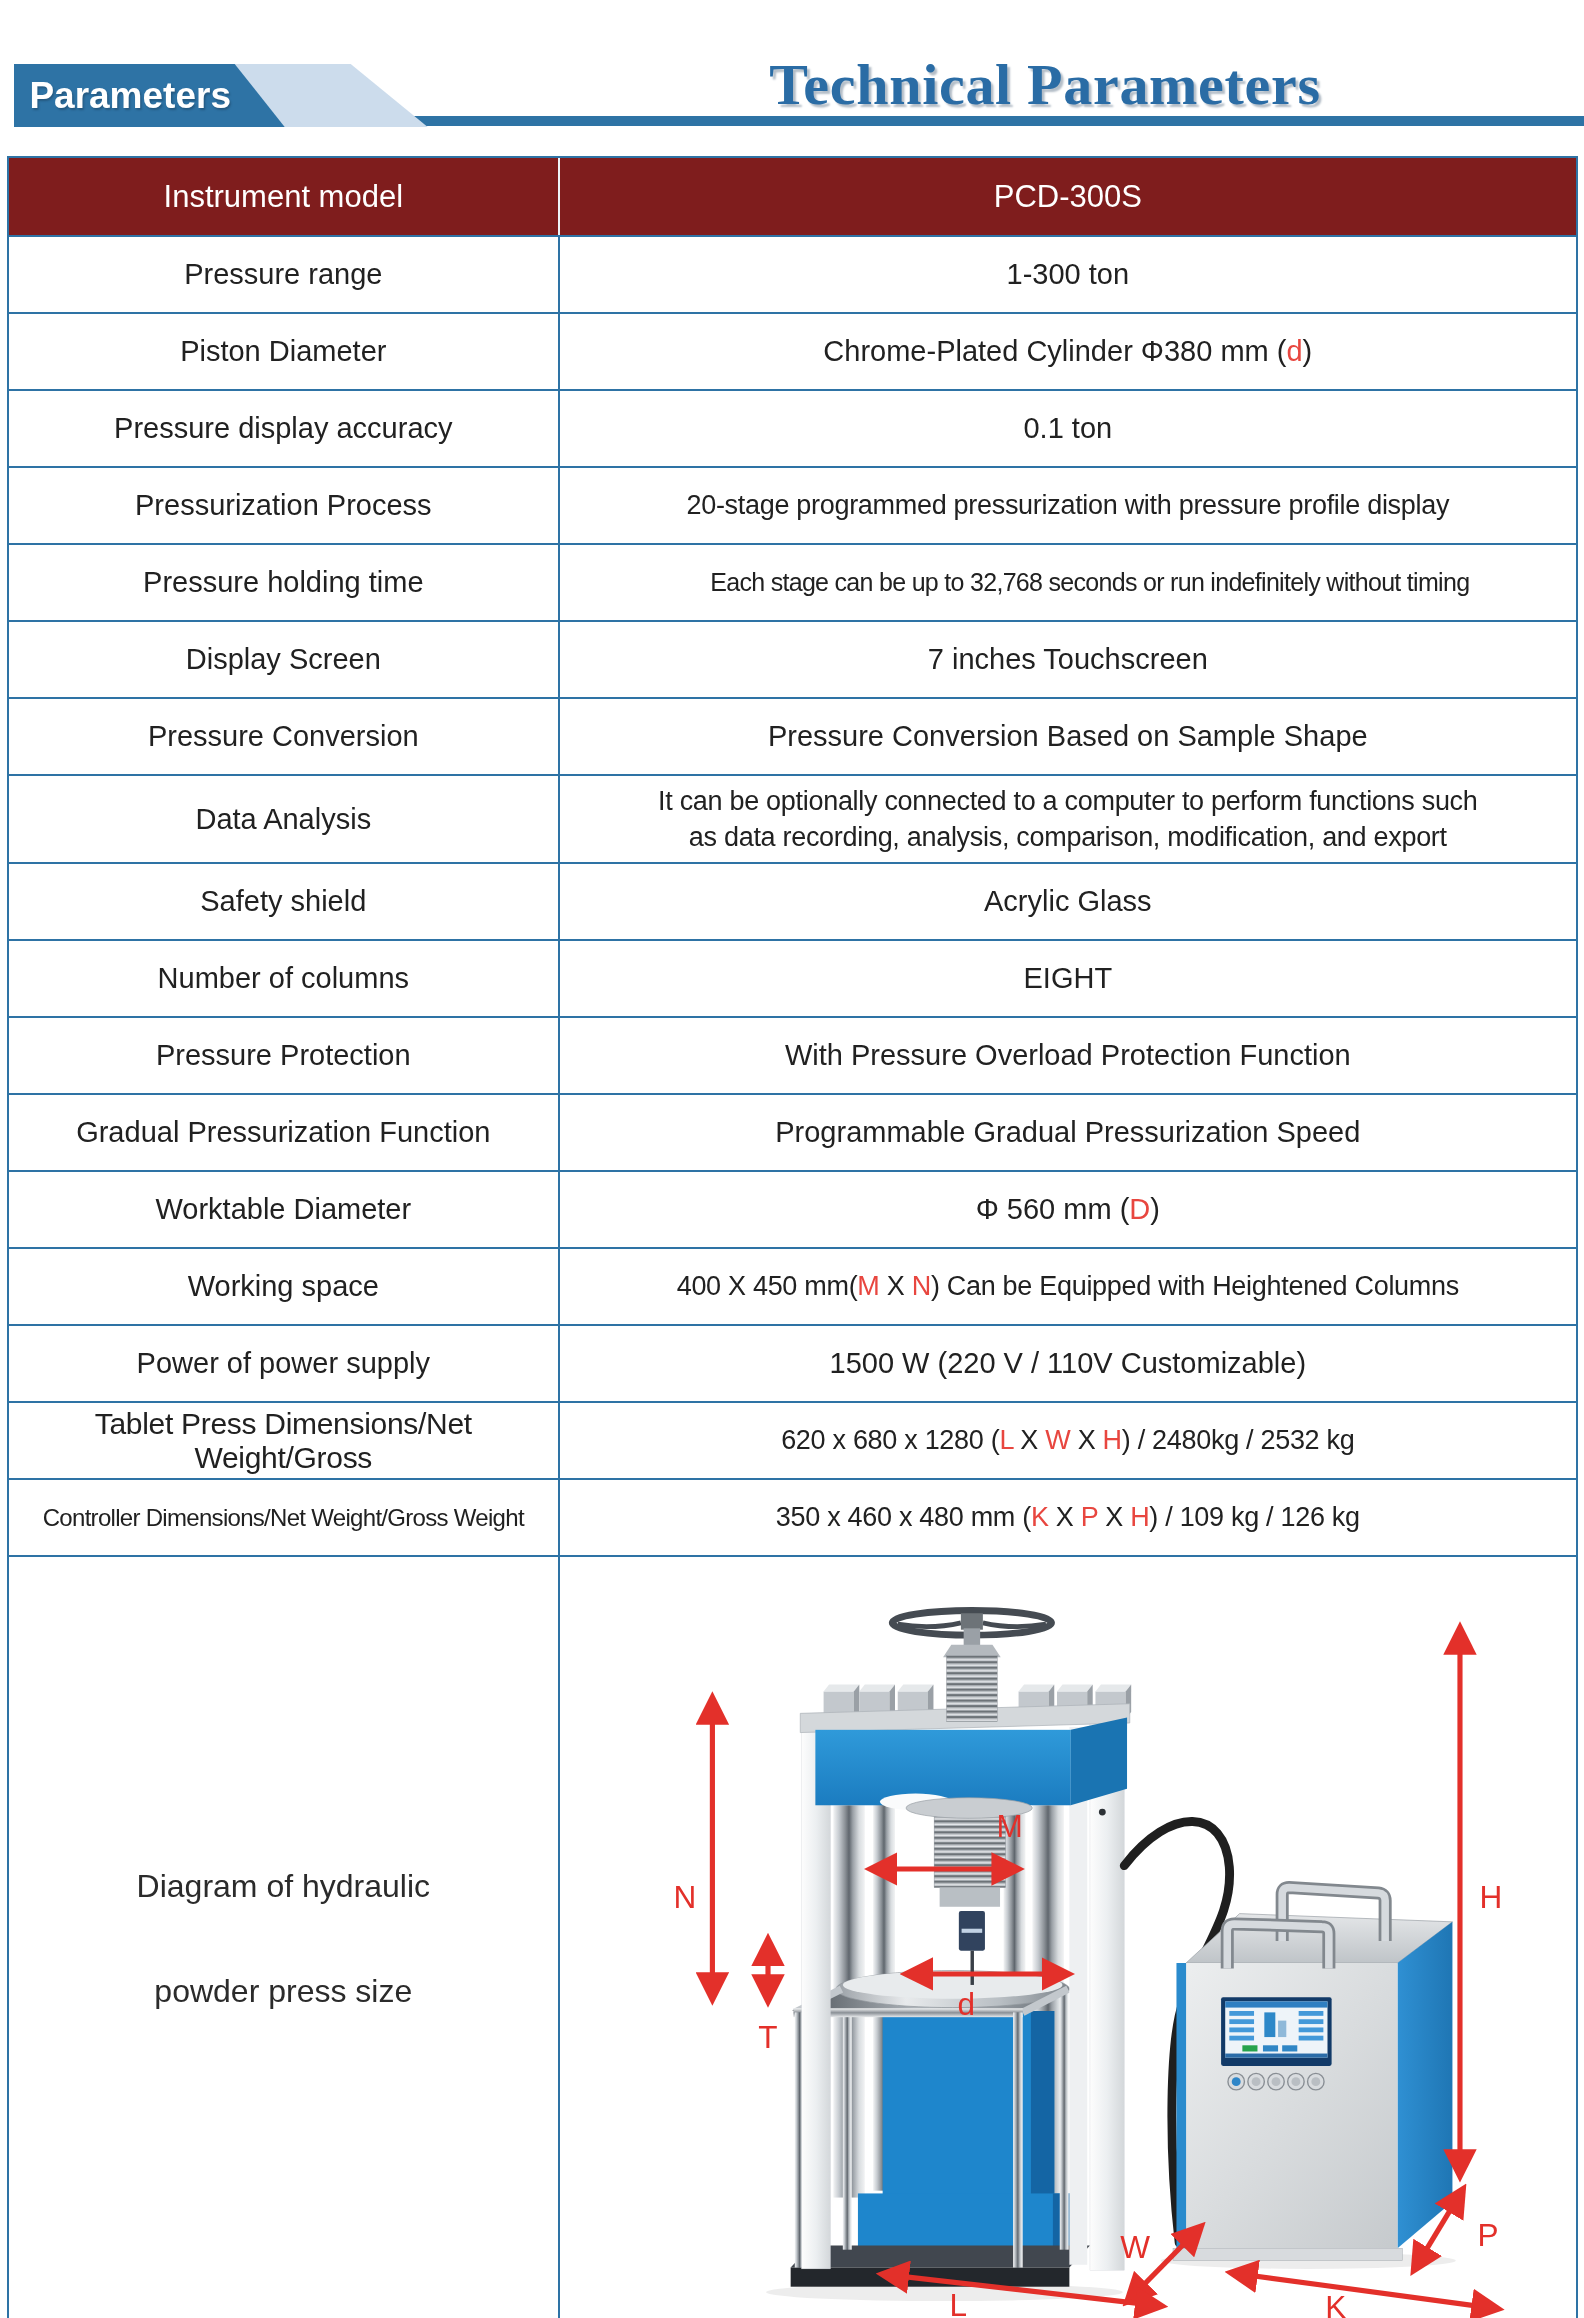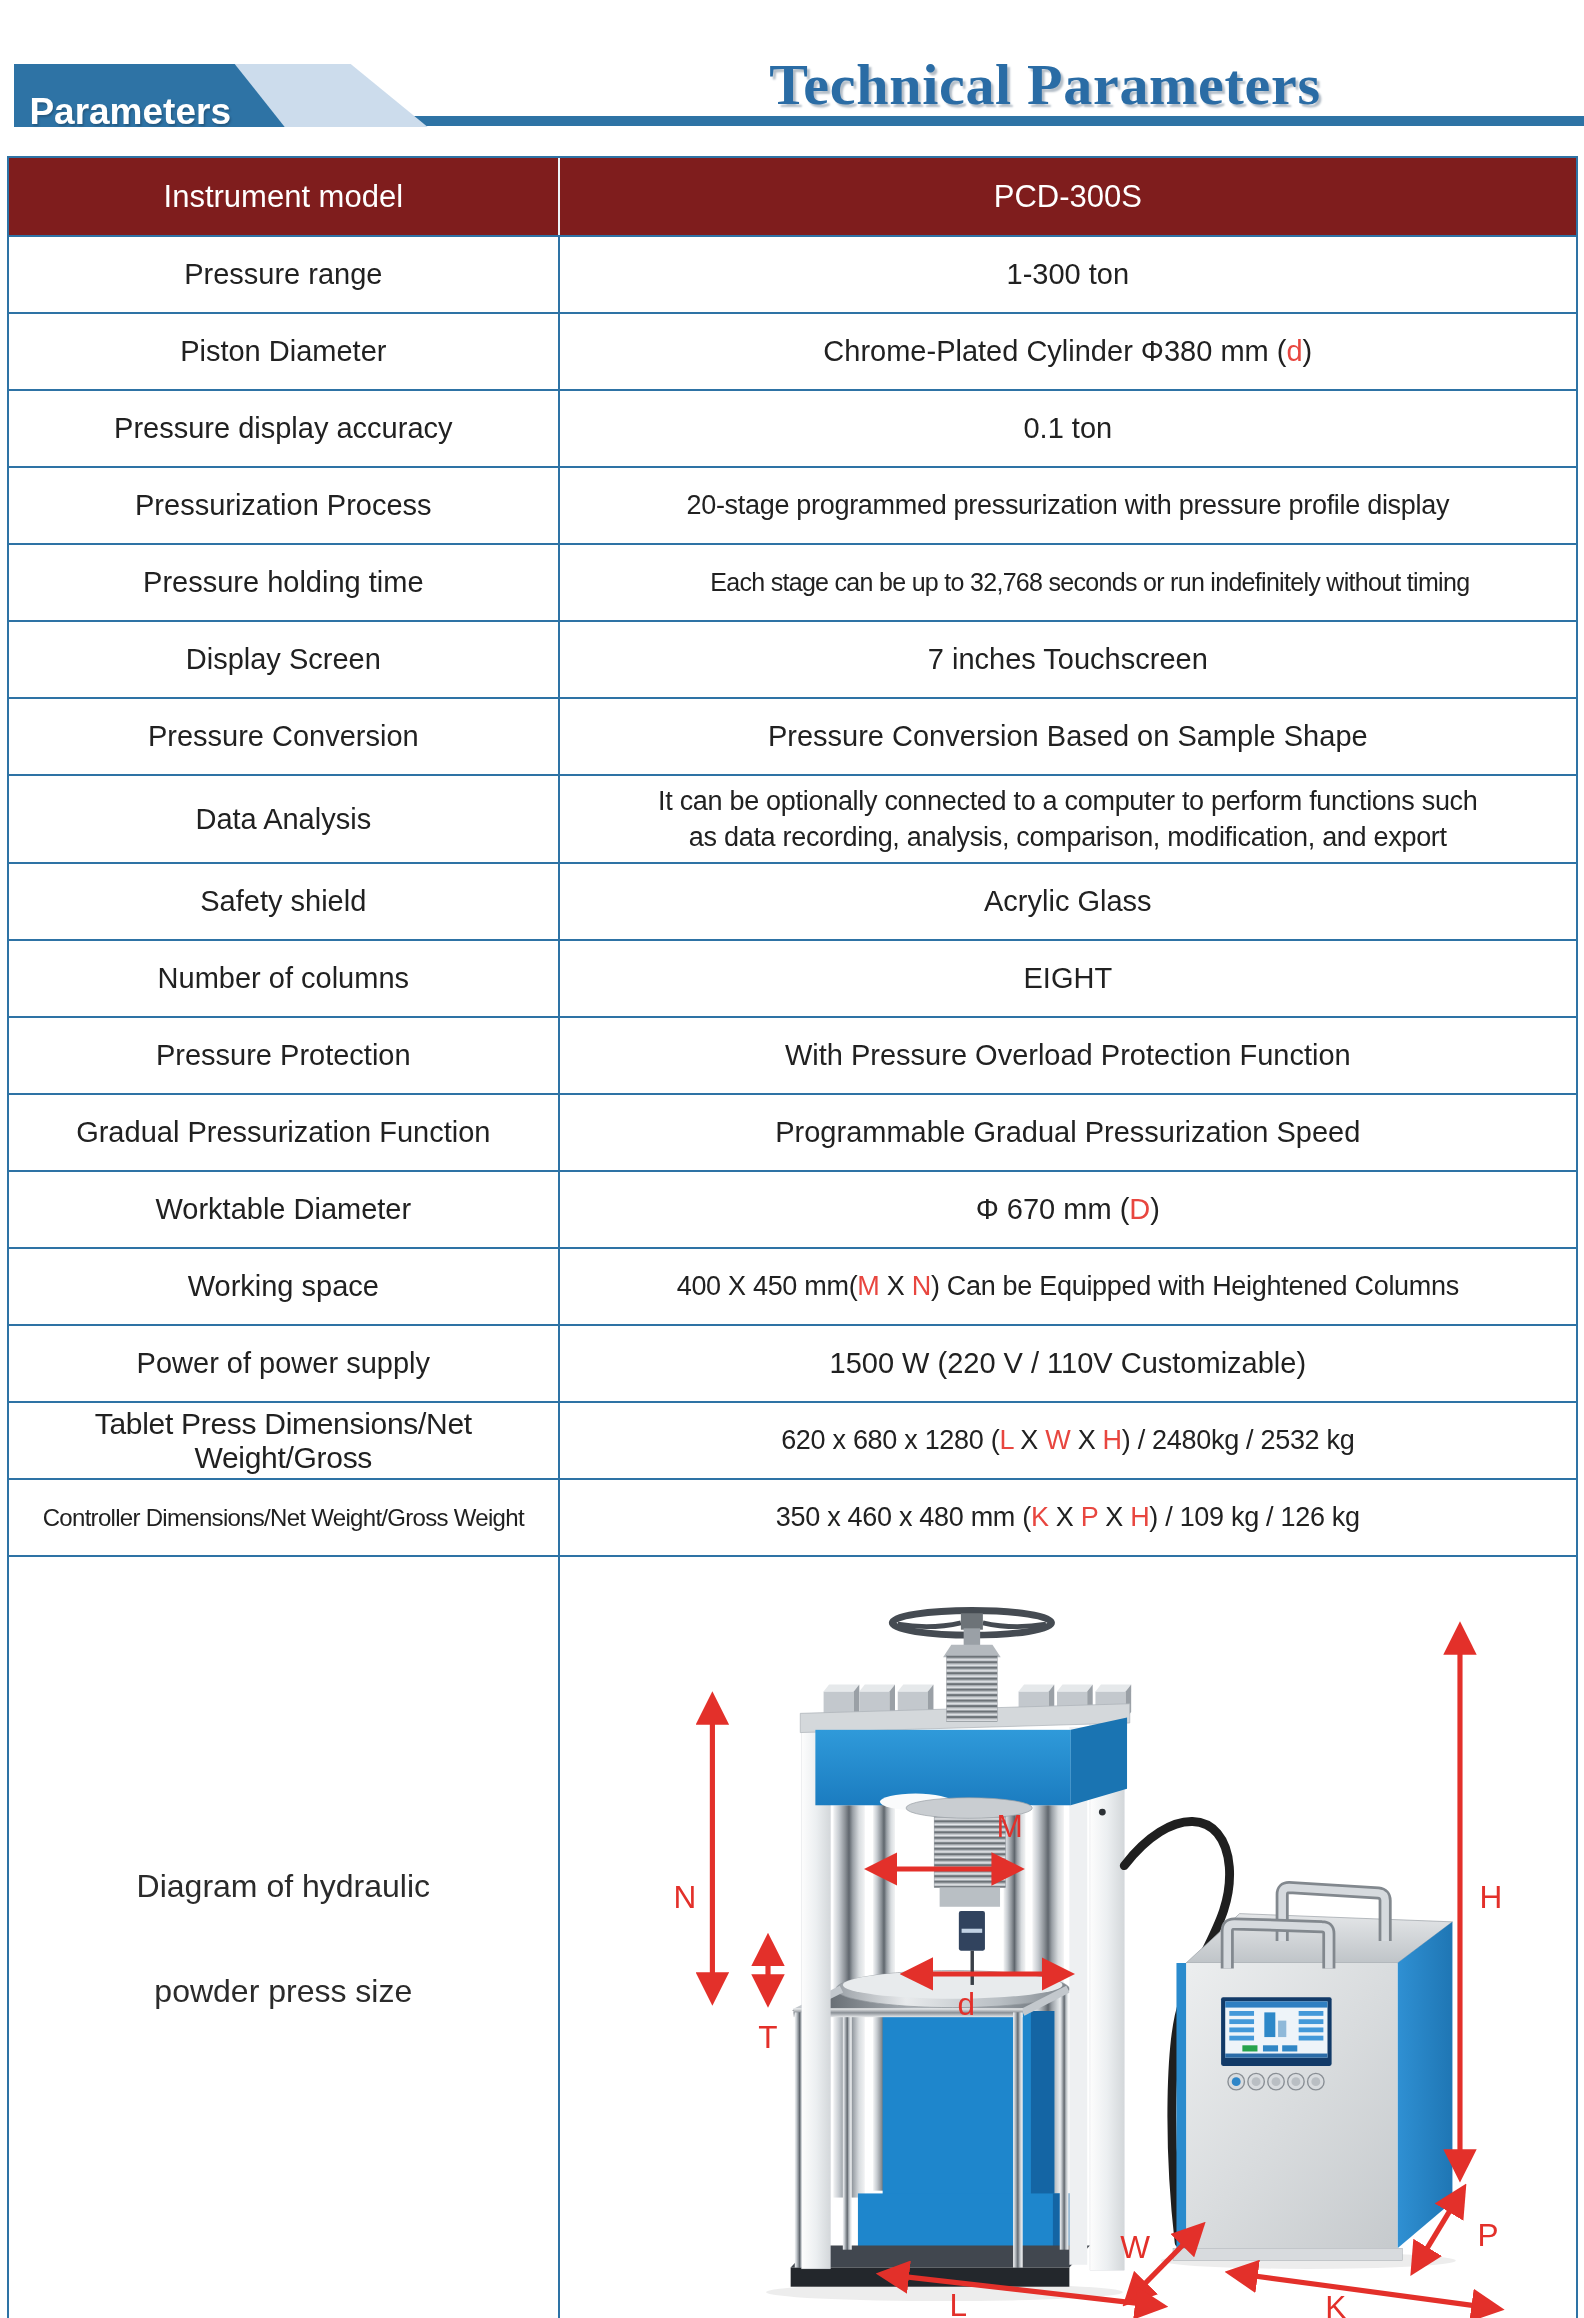--- a/index.html
+++ b/index.html
@@ -12,7 +12,7 @@
     clip-path:polygon(219px 0,337px 0,414px 63px,270px 63px);}
   .banner-blue{position:absolute;inset:0;background:#2e73a5;
     clip-path:polygon(0 0,221px 0,271px 63px,0 63px);}
-  .banner-text{position:absolute;left:0;top:16px;width:233px;height:63px;display:flex;align-items:center;
+  .banner-text{position:absolute;left:0;top:0;width:233px;height:63px;display:flex;align-items:center;
     justify-content:center;color:#fff;font-size:37px;font-weight:bold;text-shadow:1.4px 2.1px 2.1px rgba(20,40,60,.35);}
   .page-title{position:absolute;top:51px;left:692px;width:706px;text-align:center;font-size:58px;
     font-weight:bold;color:#2a6ca5;text-shadow:2.7px 3.4px 2.1px #b3bdc7;letter-spacing:0.7px;font-family:Liberation Serif, serif;}

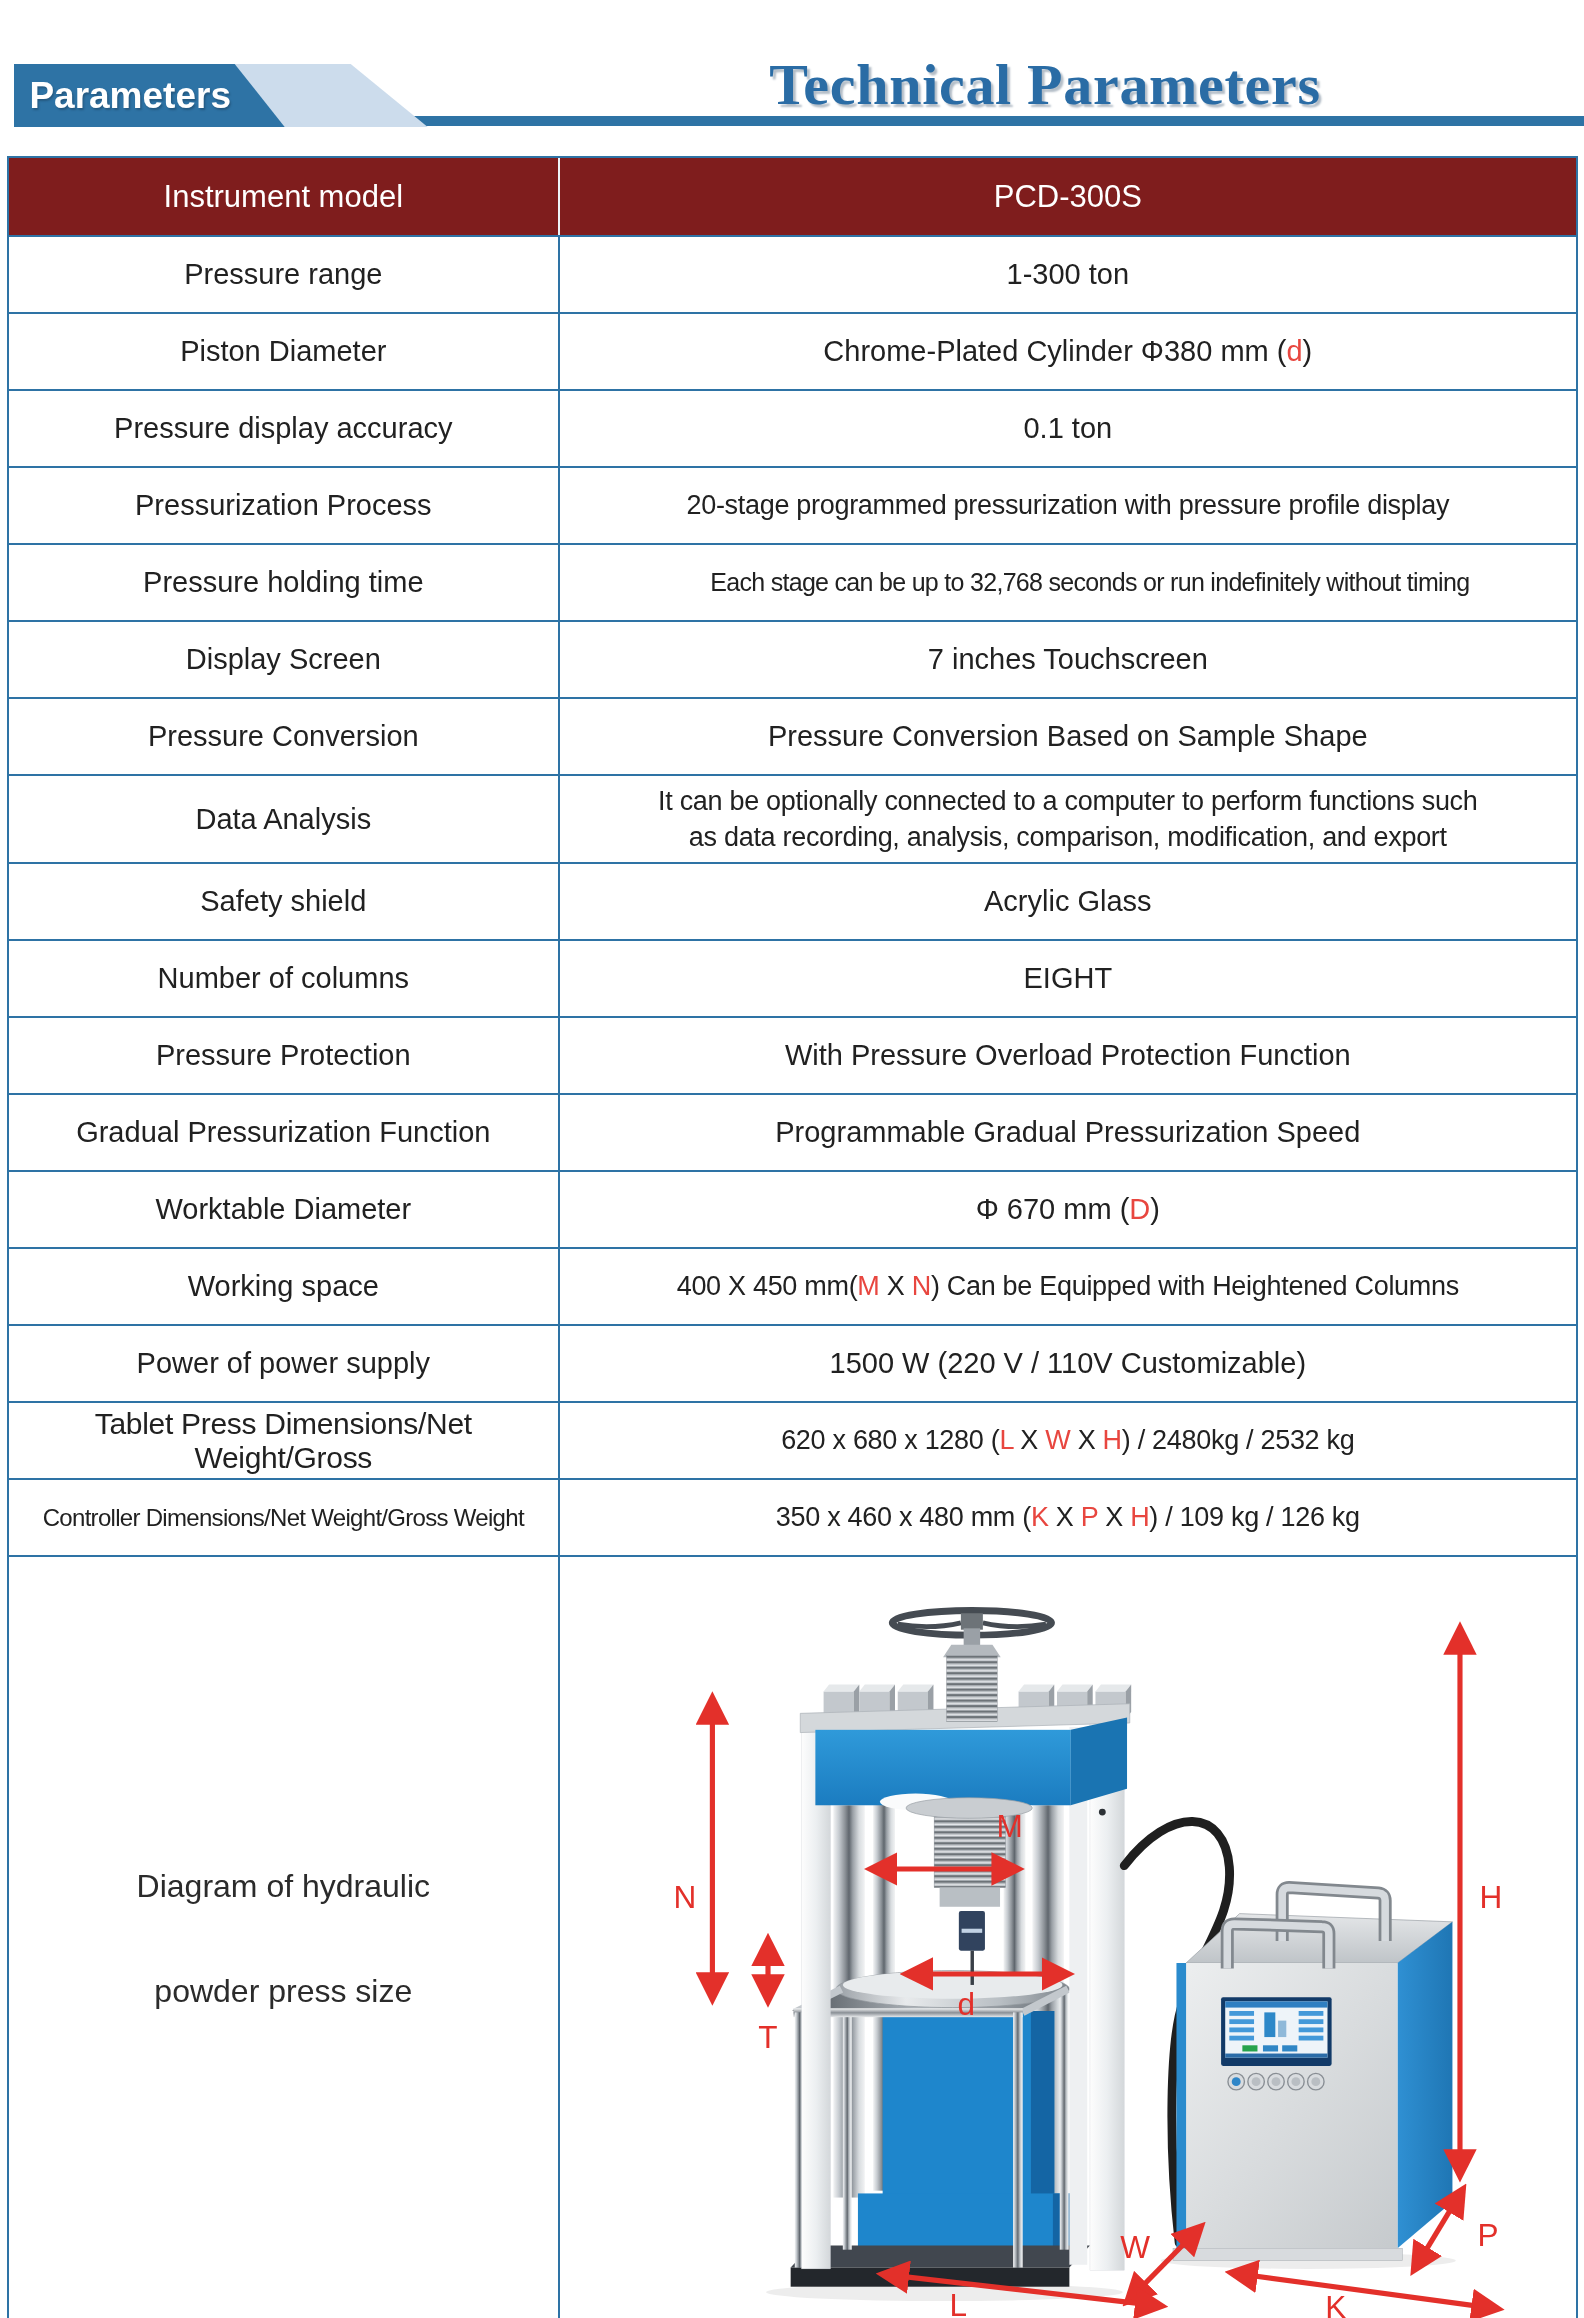--- a/index.html
+++ b/index.html
@@ -135,7 +135,7 @@
     <div class="row">
       <div class="c1">Worktable Diameter</div>
       <div class="c2">
-          <span><span>Φ  670 mm (</span><span class="red">D</span><span>)</span></span>
+          <span><span>Φ  560 mm (</span><span class="red">D</span><span>)</span></span>
         </div>
     </div>
     <div class="row sv1">

